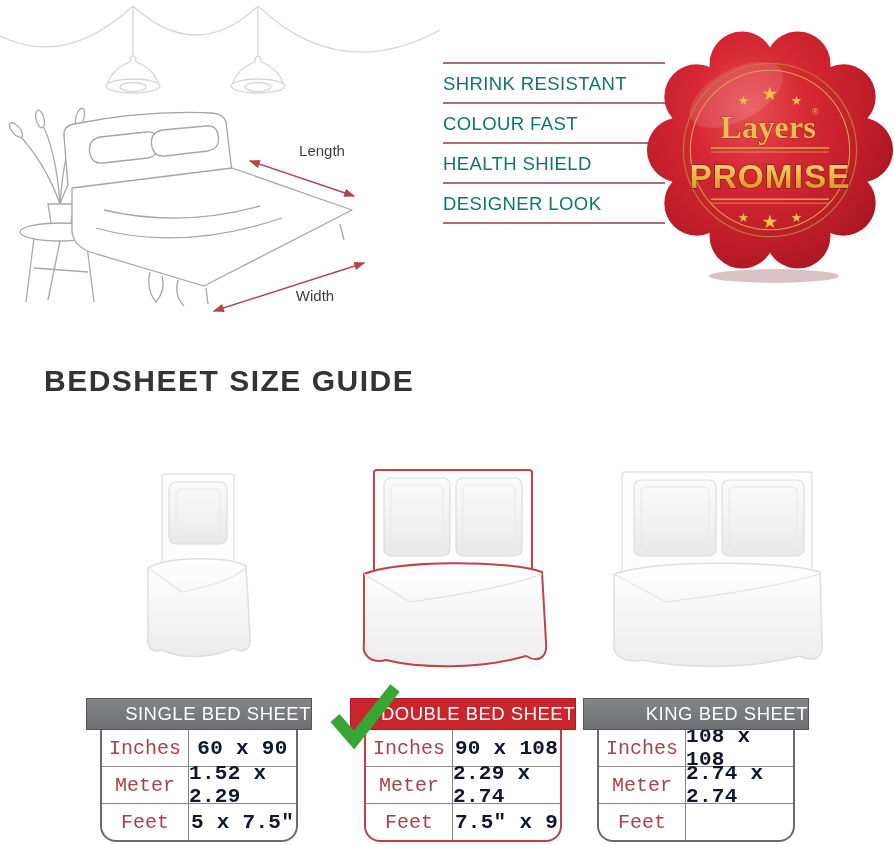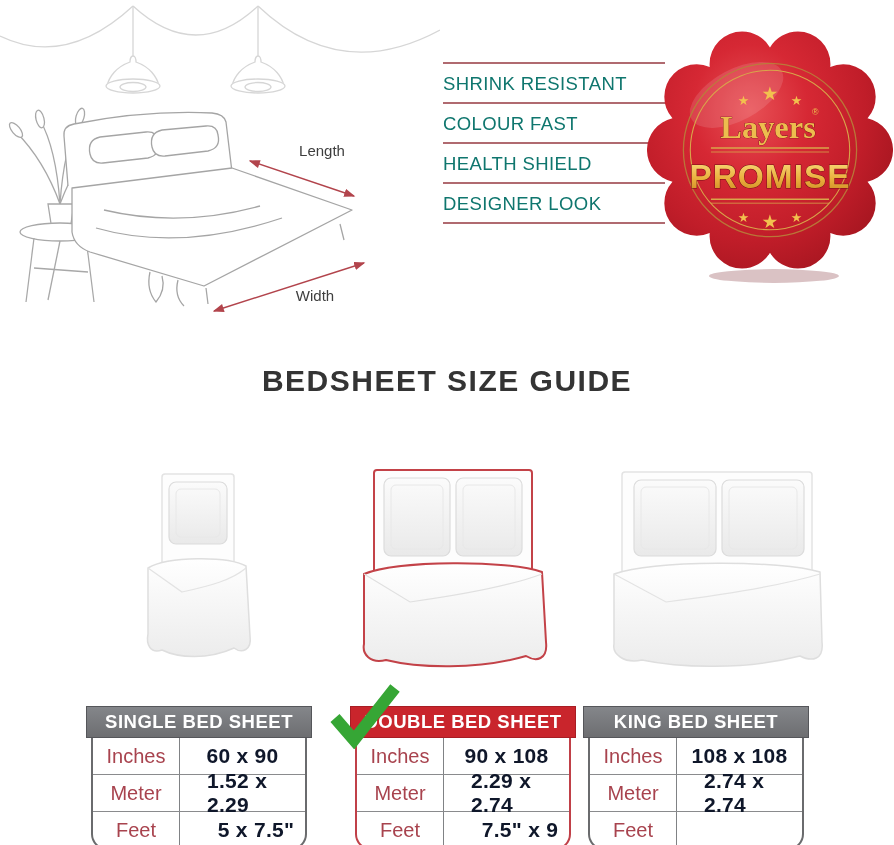--- a/index.html
+++ b/index.html
@@ -16,8 +16,8 @@
   
   .badge{position:absolute;left:646px;top:12px;z-index:2;}
   
-  .title{position:absolute;left:0;right:0;top:364px;text-align:center;
-         font-size:30px;font-weight:bold;color:#343434;letter-spacing:1.5px;}
+  .title{position:absolute;left:0;right:0;top:364px;text-align:left;
+         font-size:30px;font-weight:bold;color:#343434;letter-spacing:1.5px;padding-left:44px;}
   
   .bed{position:absolute;}
   .bed-single{left:140px;top:468px;}

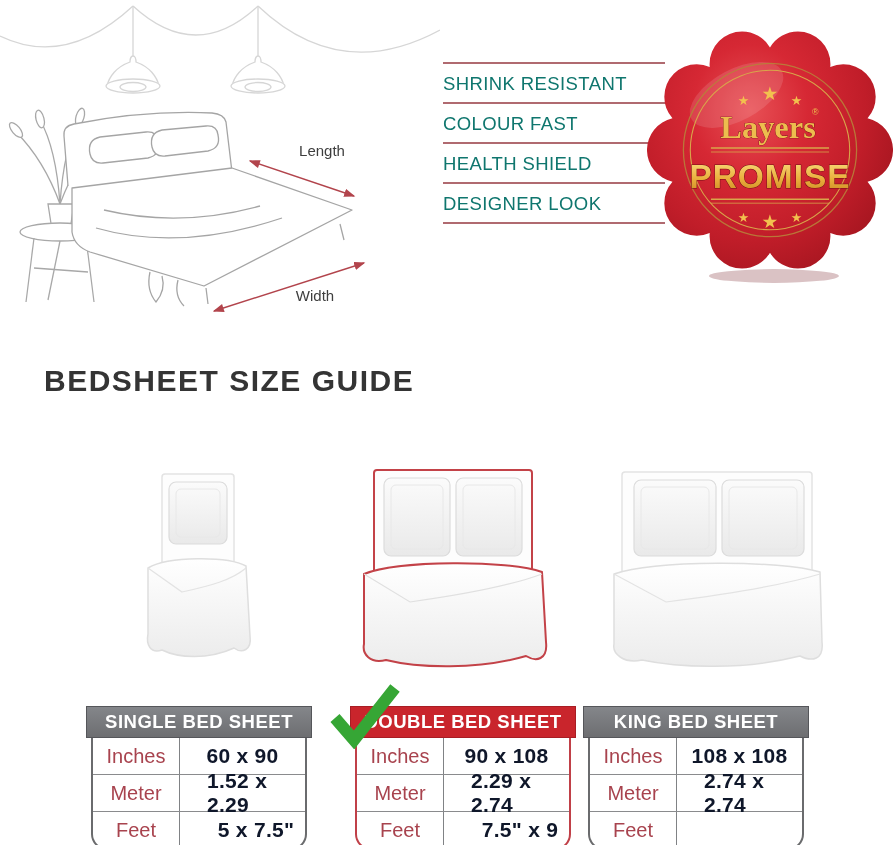--- a/index.html
+++ b/index.html
@@ -25,8 +25,8 @@
   .bed-king{left:610px;top:466px;}
   
   .size-table{position:absolute;top:698px;width:226px;z-index:1;}
-  .st-header{position:relative;z-index:2;height:30px;line-height:30px;text-align:center;
-             color:#fff;font-weight:bold;font-size:18.5px;letter-spacing:.5px;margin-top:8px;}
+  .st-header{position:relative;z-index:2;height:30px;line-height:30px;text-align:right;
+             color:#fff;font-weight:normal;font-size:18.5px;letter-spacing:.5px;}
   .theme-gray .st-header{background:linear-gradient(#84868a,#6d6e71);border:1px solid #55565a;}
   .theme-red  .st-header{background:#c9252c;border:1px solid #a81d24;}
   .st-body{margin:0 5px;border:2px solid #6a6b6d;border-top:none;

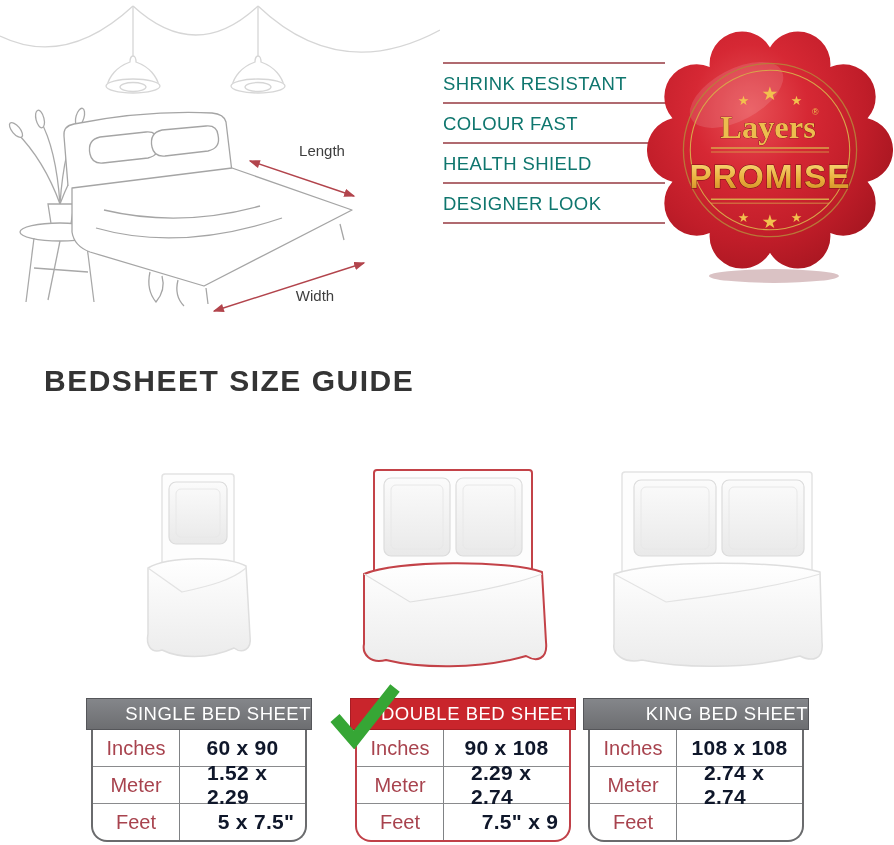--- a/index.html
+++ b/index.html
@@ -29,8 +29,8 @@
              color:#fff;font-weight:normal;font-size:18.5px;letter-spacing:.5px;}
   .theme-gray .st-header{background:linear-gradient(#84868a,#6d6e71);border:1px solid #55565a;}
   .theme-red  .st-header{background:#c9252c;border:1px solid #a81d24;}
-  .st-body{margin:0 5px;border:2px solid #6a6b6d;border-top:none;
-           border-radius:0 0 16px 16px;overflow:hidden;background:#fff;}
+  .st-body{margin:0 14px;border:2px solid #6a6b6d;border-top:none;
+           border-radius:0 0 16px 16px;overflow:hidden;background:#fff;font-family:Liberation Mono, monospace;}
   .theme-red .st-body{border-color:#c04048;}
   .st-row{display:flex;height:36px;align-items:stretch;}
   .st-row + .st-row{border-top:1.5px solid #8a8b8d;gap:27px;}

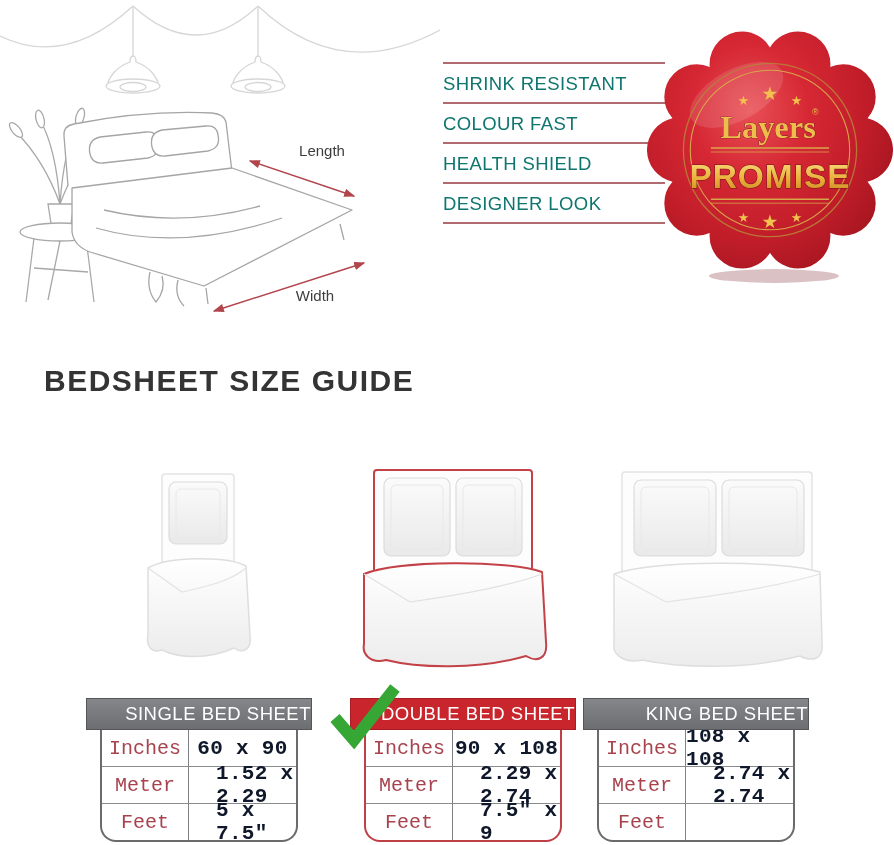--- a/index.html
+++ b/index.html
@@ -33,7 +33,7 @@
            border-radius:0 0 16px 16px;overflow:hidden;background:#fff;font-family:Liberation Mono, monospace;}
   .theme-red .st-body{border-color:#c04048;}
   .st-row{display:flex;height:36px;align-items:stretch;}
-  .st-row + .st-row{border-top:1.5px solid #8a8b8d;gap:27px;}
+  .st-row + .st-row{border-top:1.5px solid #8a8b8d;}
   .st-label{width:86px;display:flex;align-items:center;justify-content:center;
             color:#a8434e;font-size:20px;border-right:1.5px solid #808285;}
   .st-value{flex:1;display:flex;align-items:center;justify-content:center;

